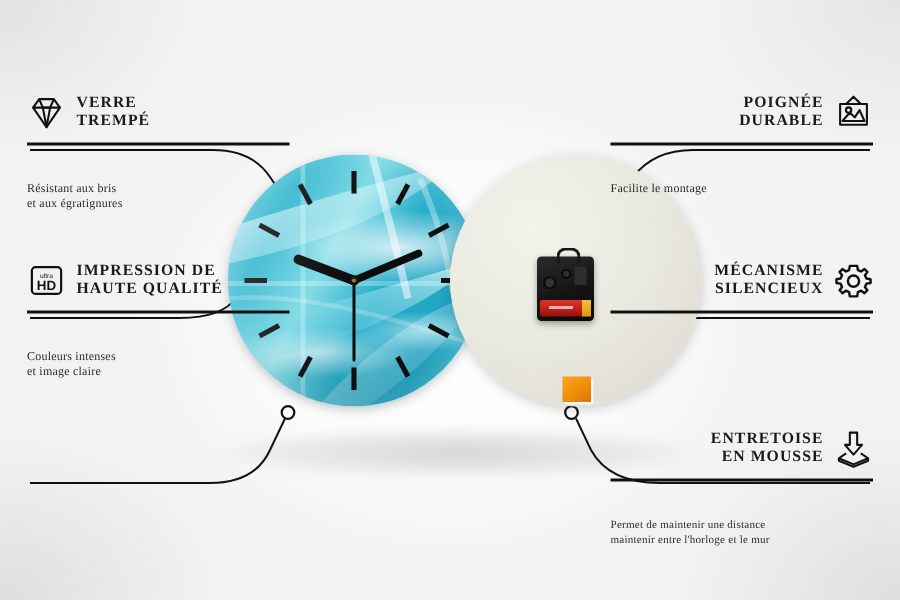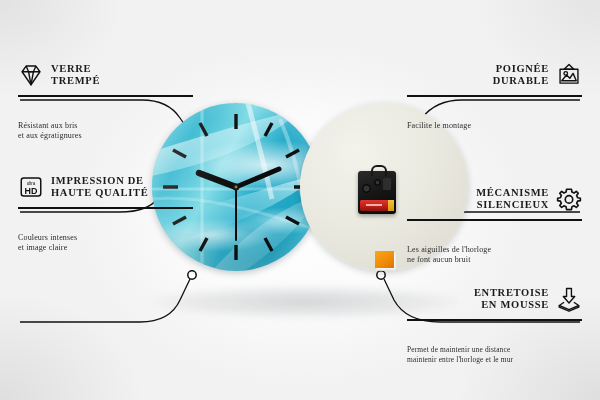--- a/index.html
+++ b/index.html
@@ -373,7 +373,7 @@
     </div>
   </div>
 
-  <div class="feature right" style="left:407px; top:182px;">
+  <div class="feature right" style="left:407px; top:170px;">
     <div class="head">
       <div class="title">
         <div>MÉCANISME</div>

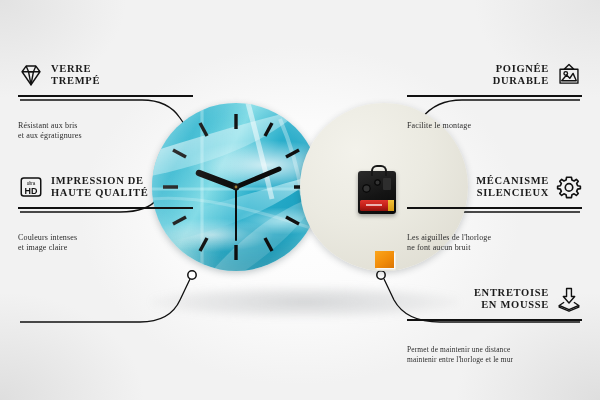--- a/index.html
+++ b/index.html
@@ -387,10 +387,6 @@
       </svg>
     </div>
     <div class="rule"></div>
-    <div class="desc">
-      <div>Les aiguilles de l'horloge</div>
-      <div>ne font aucun bruit</div>
-    </div>
   </div>
 
   <div class="feature right" style="left:407px; top:282px;">

